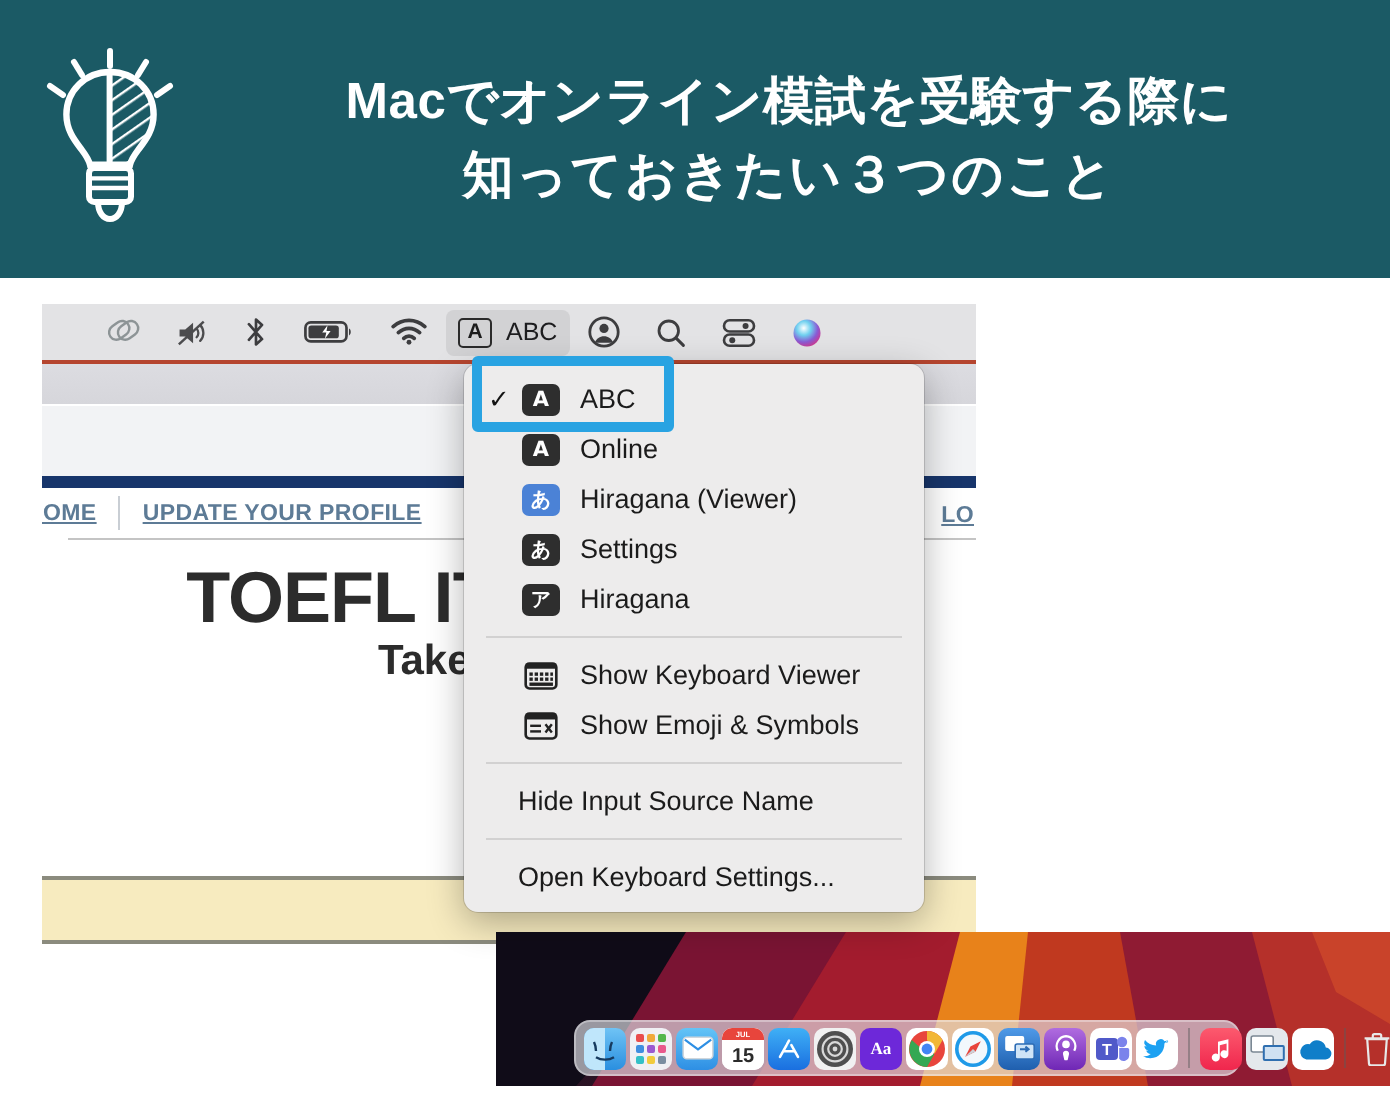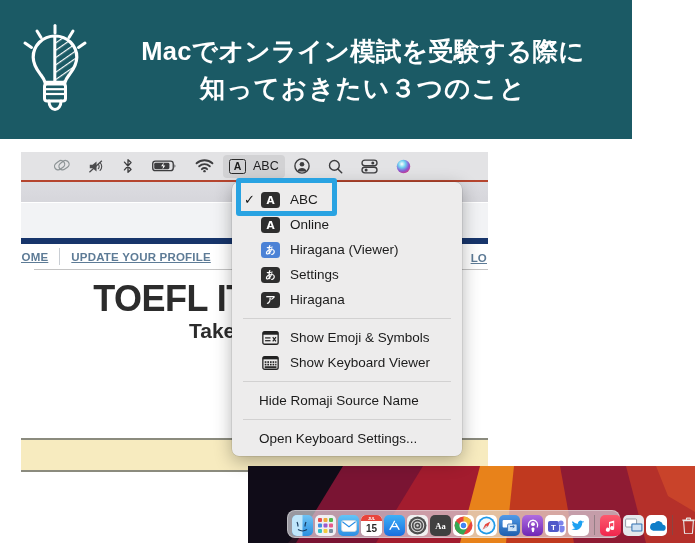--- a/index.html
+++ b/index.html
@@ -13,7 +13,7 @@
 
   
   .header {
-    position: absolute; left: 0; top: 0; width: 632px; height: 139px;
+    position: absolute; left: 0; top: 0; width: 695px; height: 139px;
     background: #1b5a65;
     display: flex; align-items: center;
   }

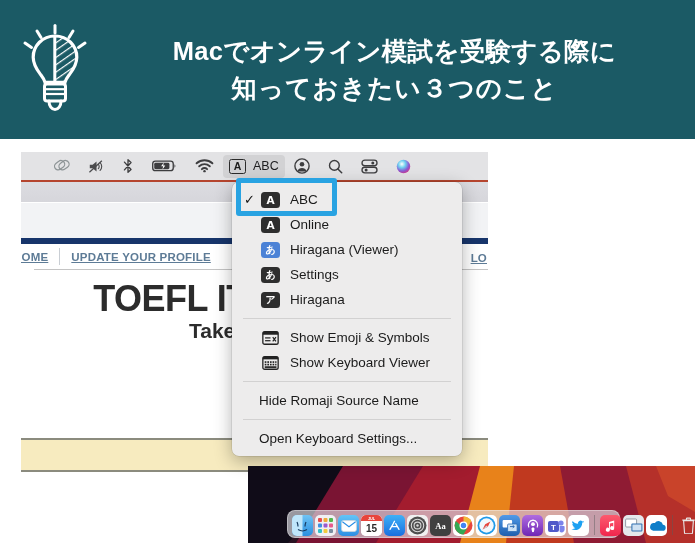--- a/index.html
+++ b/index.html
@@ -361,20 +361,6 @@
     </div>
 
     <div class="menu-sep"></div>
-
-    <div class="menu-item">
-      <span class="mi-check"></span>
-      <span class="mi-glyph">
-        <svg width="17" height="14" viewBox="0 0 18 15" aria-hidden="true">
-          <rect x="0.8" y="0.8" width="16.4" height="13.4" rx="2" fill="none" stroke="#222" stroke-width="1.4"></rect>
-          <rect x="0.8" y="0.8" width="16.4" height="3.2" fill="#222"></rect>
-          <line x1="3.2" y1="7.4" x2="9" y2="7.4" stroke="#222" stroke-width="1.3"></line>
-          <line x1="3.2" y1="10.4" x2="9" y2="10.4" stroke="#222" stroke-width="1.3"></line>
-          <path d="M11.4 6.6l3.4 4.4M14.8 6.6l-3.4 4.4" stroke="#222" stroke-width="1.3"></path>
-        </svg>
-      </span>
-      <span class="mi-label">Show Emoji &amp; Symbols</span>
-    </div>
 
     <div class="menu-item">
       <span class="mi-check"></span>
@@ -398,6 +384,20 @@
         </svg>
       </span>
       <span class="mi-label">Show Keyboard Viewer</span>
+    </div>
+
+    <div class="menu-item">
+      <span class="mi-check"></span>
+      <span class="mi-glyph">
+        <svg width="17" height="14" viewBox="0 0 18 15" aria-hidden="true">
+          <rect x="0.8" y="0.8" width="16.4" height="13.4" rx="2" fill="none" stroke="#222" stroke-width="1.4"></rect>
+          <rect x="0.8" y="0.8" width="16.4" height="3.2" fill="#222"></rect>
+          <line x1="3.2" y1="7.4" x2="9" y2="7.4" stroke="#222" stroke-width="1.3"></line>
+          <line x1="3.2" y1="10.4" x2="9" y2="10.4" stroke="#222" stroke-width="1.3"></line>
+          <path d="M11.4 6.6l3.4 4.4M14.8 6.6l-3.4 4.4" stroke="#222" stroke-width="1.3"></path>
+        </svg>
+      </span>
+      <span class="mi-label">Show Emoji &amp; Symbols</span>
     </div>
 
     <div class="menu-sep"></div>

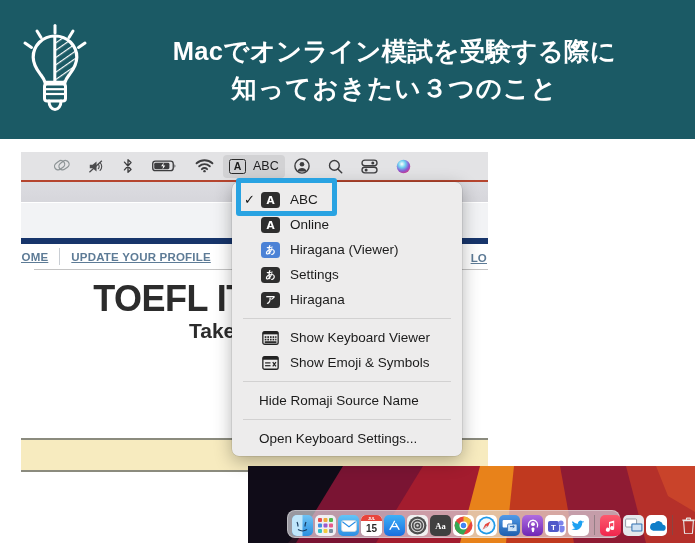--- a/index.html
+++ b/index.html
@@ -403,7 +403,7 @@
     <div class="menu-sep"></div>
 
     <div class="menu-item plain">
-      <span>Hide Romaji Source Name</span>
+      <span>Hide Input Source Name</span>
     </div>
 
     <div class="menu-sep"></div>

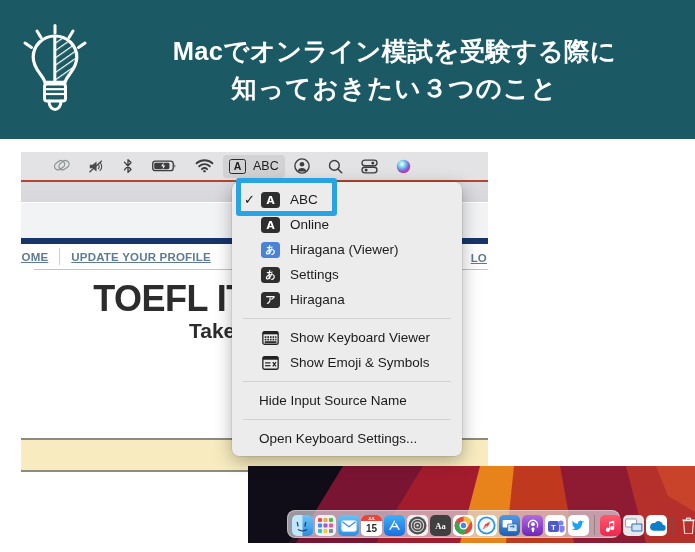--- a/index.html
+++ b/index.html
@@ -156,7 +156,7 @@
     background: rgba(225,225,230,.66);
     border: .5px solid rgba(255,255,255,.35);
     border-radius: 8px;
-    display: flex; align-items: flex-start;
+    display: flex; align-items: center;
     padding: 4px 4px; gap: 2px;
   }
   .dock-ico {

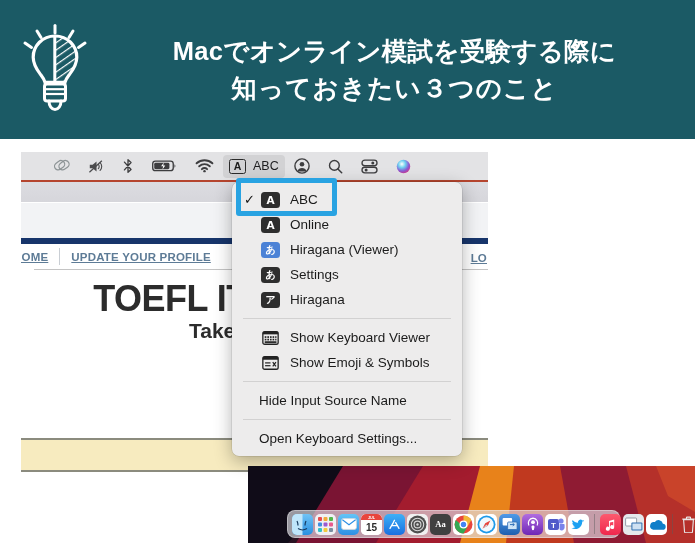--- a/index.html
+++ b/index.html
@@ -493,7 +493,7 @@
           </svg>
       </span>
 
-      <span class="dock-ico" style="background:#404040;">
+      <span class="dock-ico" style="background:#6d28d9;">
         <span style="font-size:8.5px;color:#fff;font-family:'Liberation Serif',serif;">Aa</span>
       </span>
 

